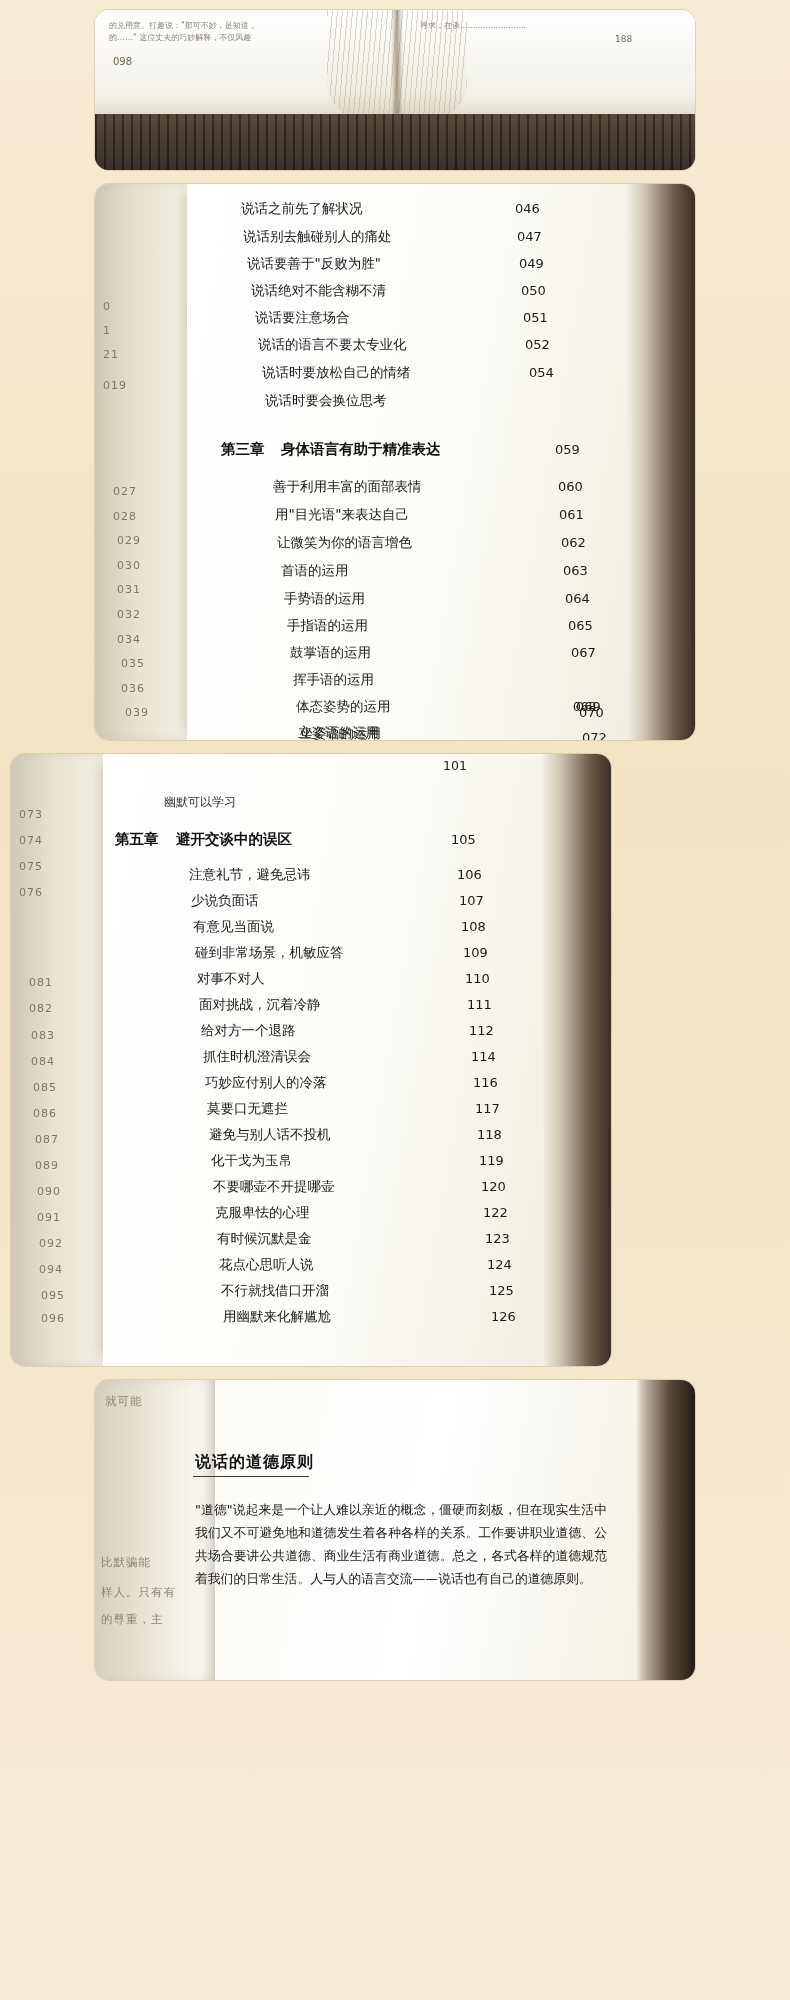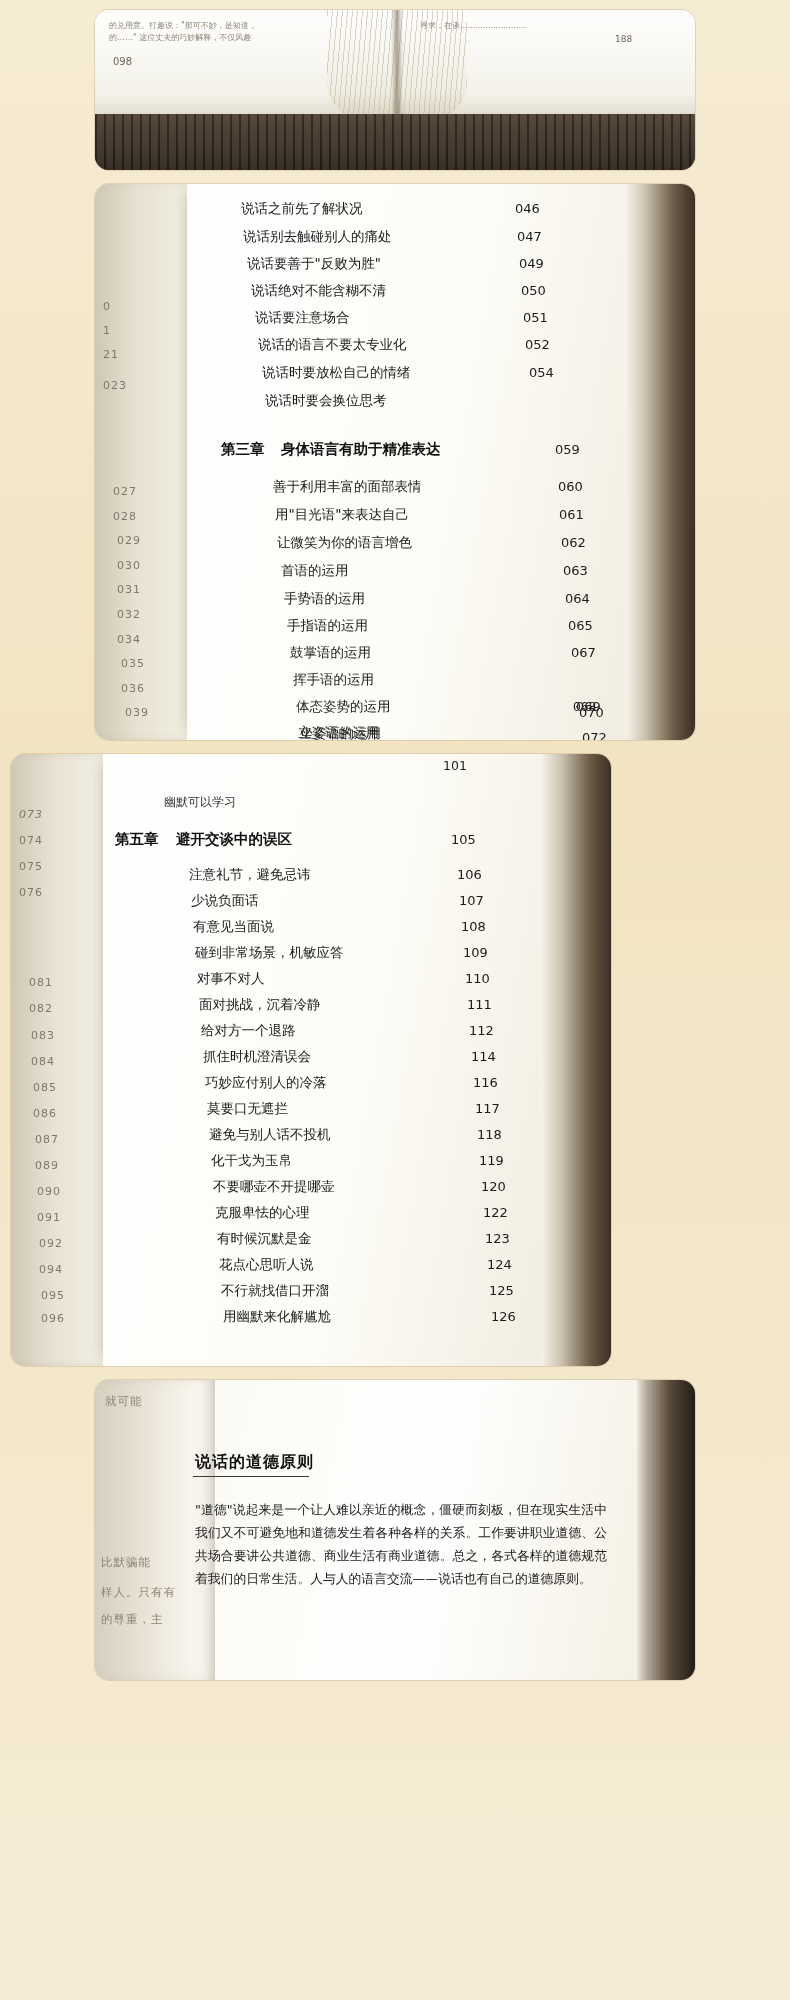--- a/index.html
+++ b/index.html
@@ -205,7 +205,7 @@
     <div class="ghost" style="top:116px;">0</div>
     <div class="ghost" style="top:140px;">1</div>
     <div class="ghost" style="top:164px;">21</div>
-    <div class="ghost" style="top:195px;">023</div>
+    <div class="ghost" style="top:195px;">019</div>
     <div class="ghost" style="top:301px; left:18px;">027</div>
     <div class="ghost" style="top:326px; left:18px;">028</div>
     <div class="ghost" style="top:350px; left:22px;">029</div>

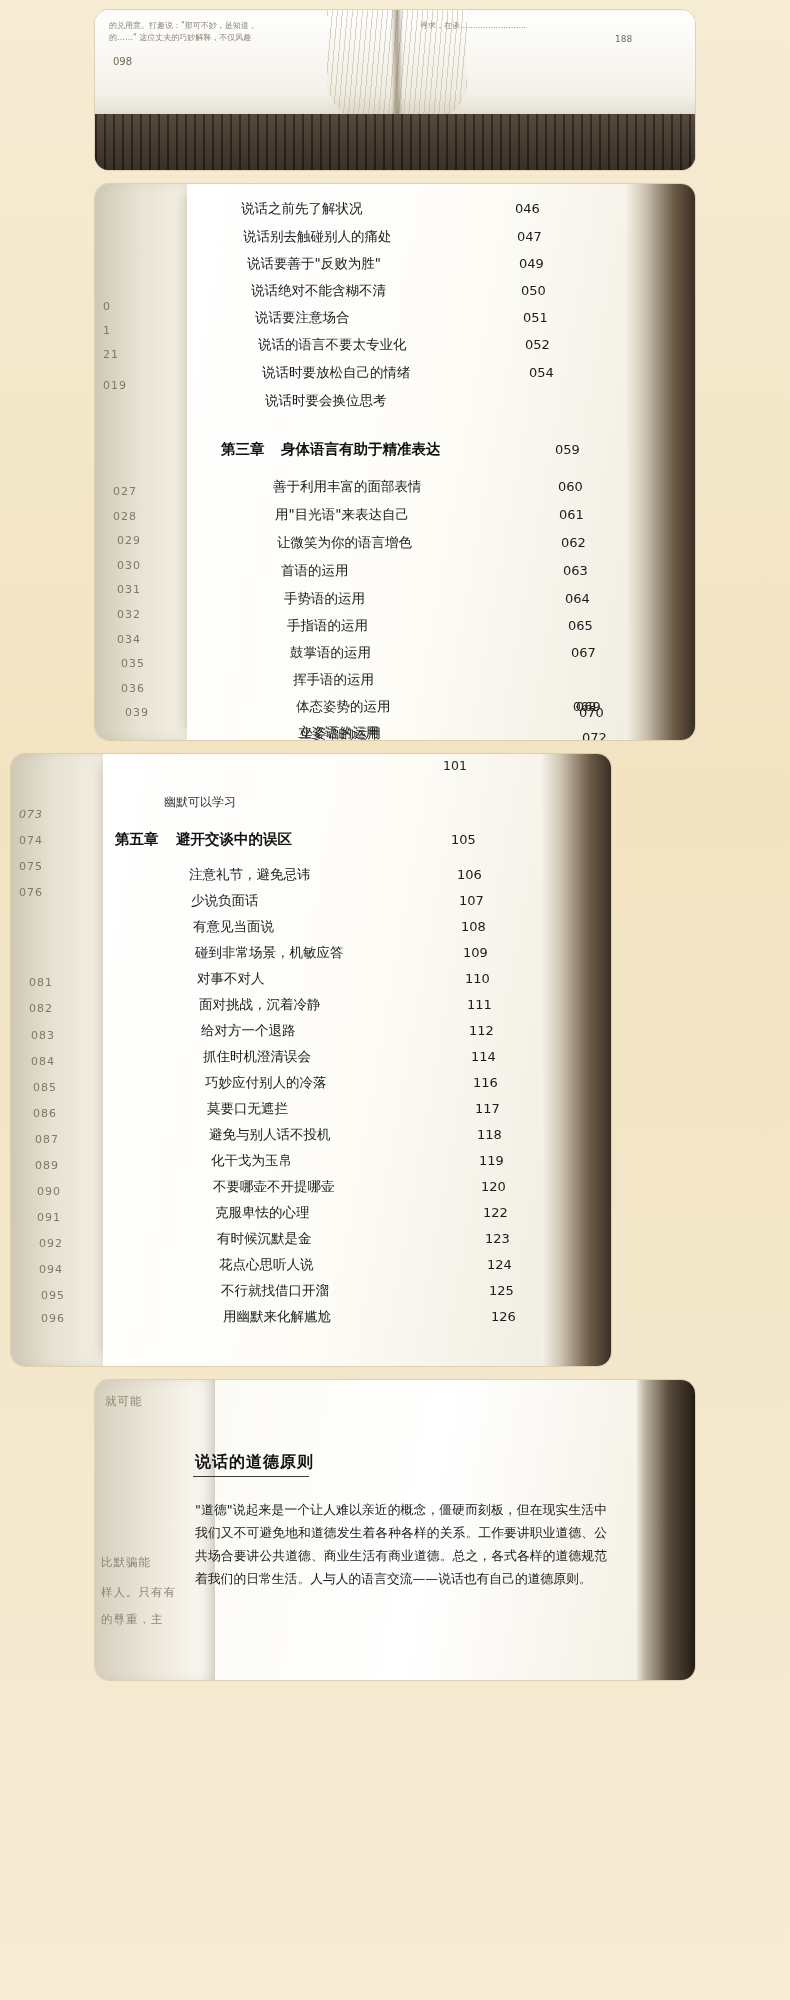--- a/index.html
+++ b/index.html
@@ -296,7 +296,7 @@
     <div class="folio" style="left:432px; top:4px;">101</div>
     <div class="runhead" style="left:153px; top:40px;">幽默可以学习</div>
 
-    <div class="ghost" style="top:54px;  left:8px;font-style:italic;">073</div>
+    <div class="ghost" style="top:54px;  left:8px;">073</div>
     <div class="ghost" style="top:80px;  left:8px;">074</div>
     <div class="ghost" style="top:106px; left:8px;">075</div>
     <div class="ghost" style="top:132px; left:8px;">076</div>

